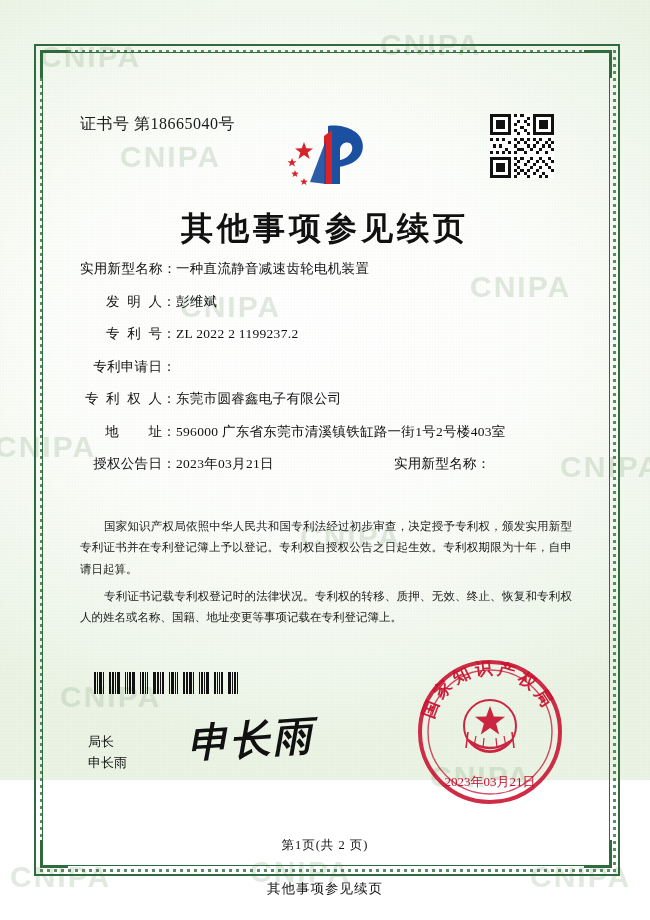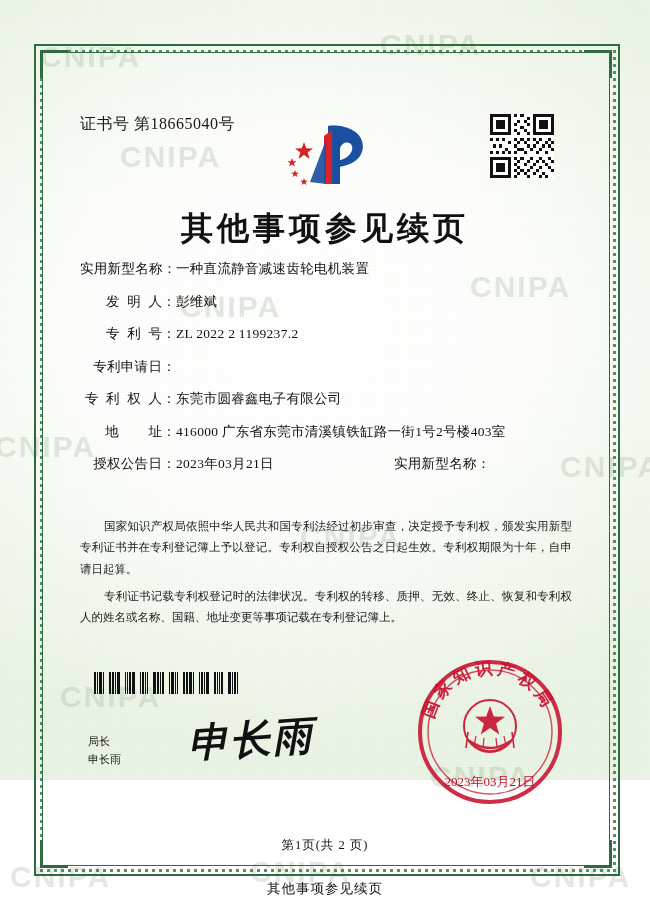--- a/index.html
+++ b/index.html
@@ -458,7 +458,7 @@
 
       <div class="field-row">
         <span class="field-label">地        址：</span>
-        <span class="field-value">416000 广东省东莞市清溪镇铁缸路一街1号2号楼403室</span>
+        <span class="field-value">596000 广东省东莞市清溪镇铁缸路一街1号2号楼403室</span>
       </div>
 
       <div class="field-row inline">

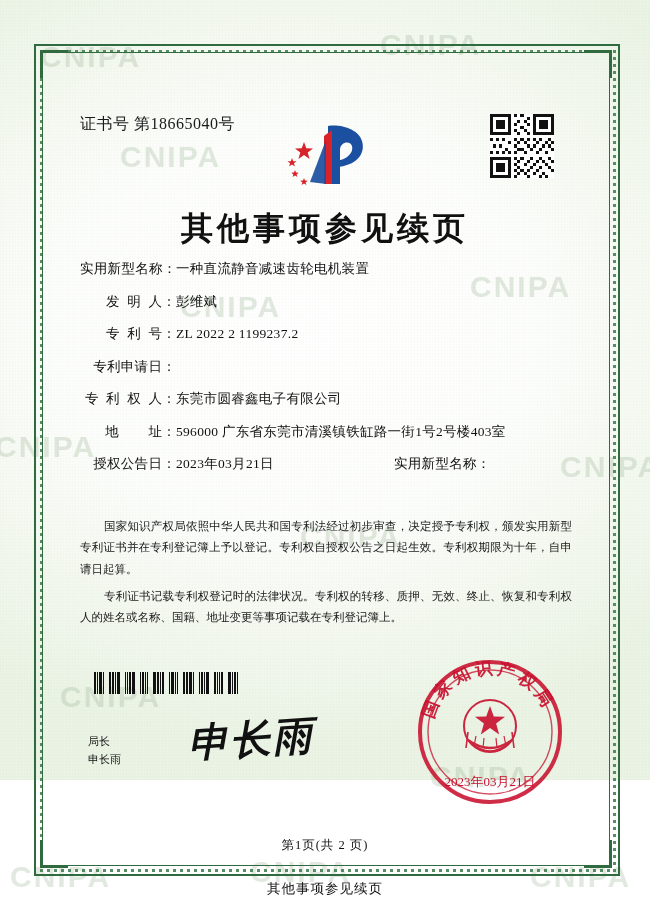--- a/index.html
+++ b/index.html
@@ -232,9 +232,10 @@
     position: absolute;
     left: 46px;
     top: 680px;
-    font-size: 11px;
+    font-size: 13px;
     color: #111;
     line-height: 1.65;
+    font-family: Liberation Mono, monospace;
   }
   .sig-hand {
     position: absolute;

